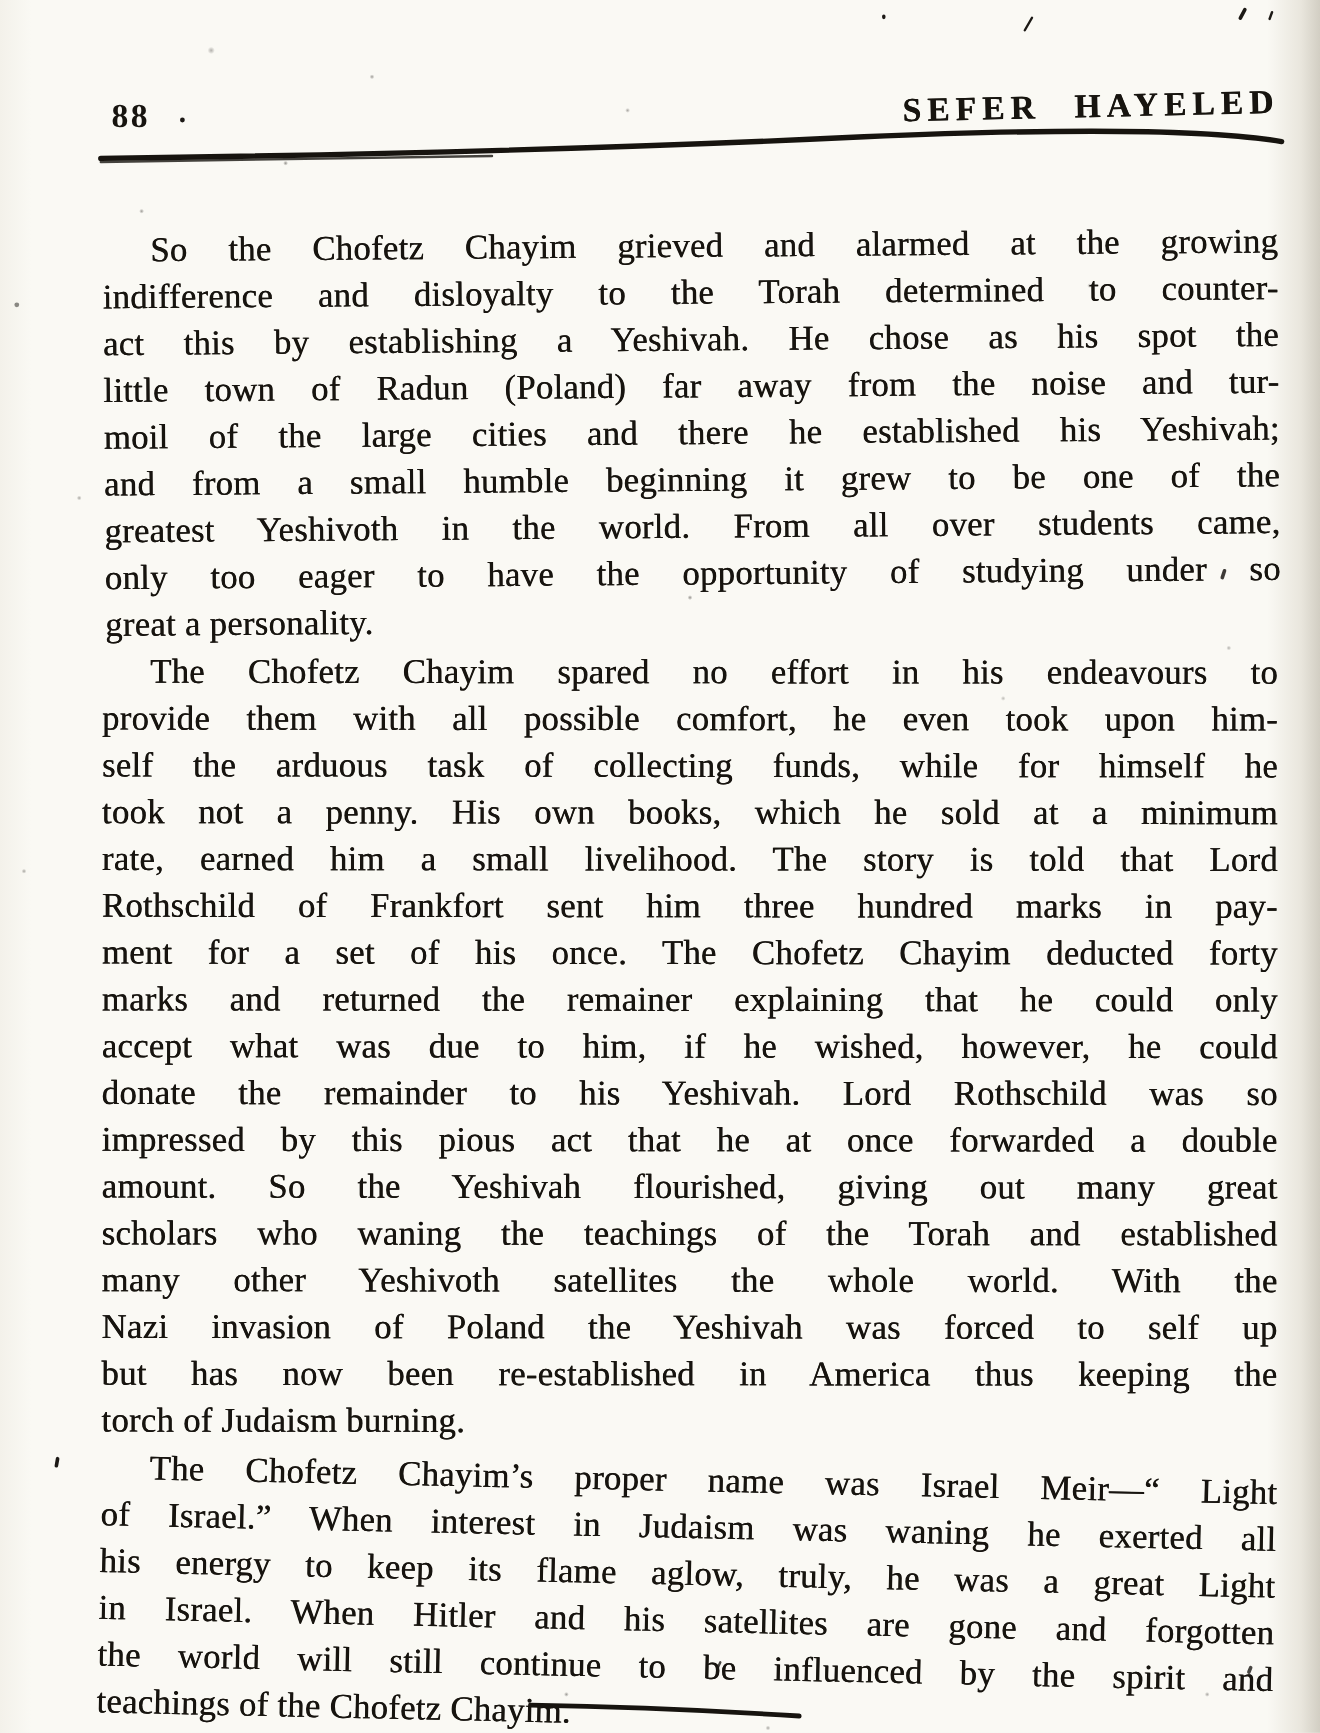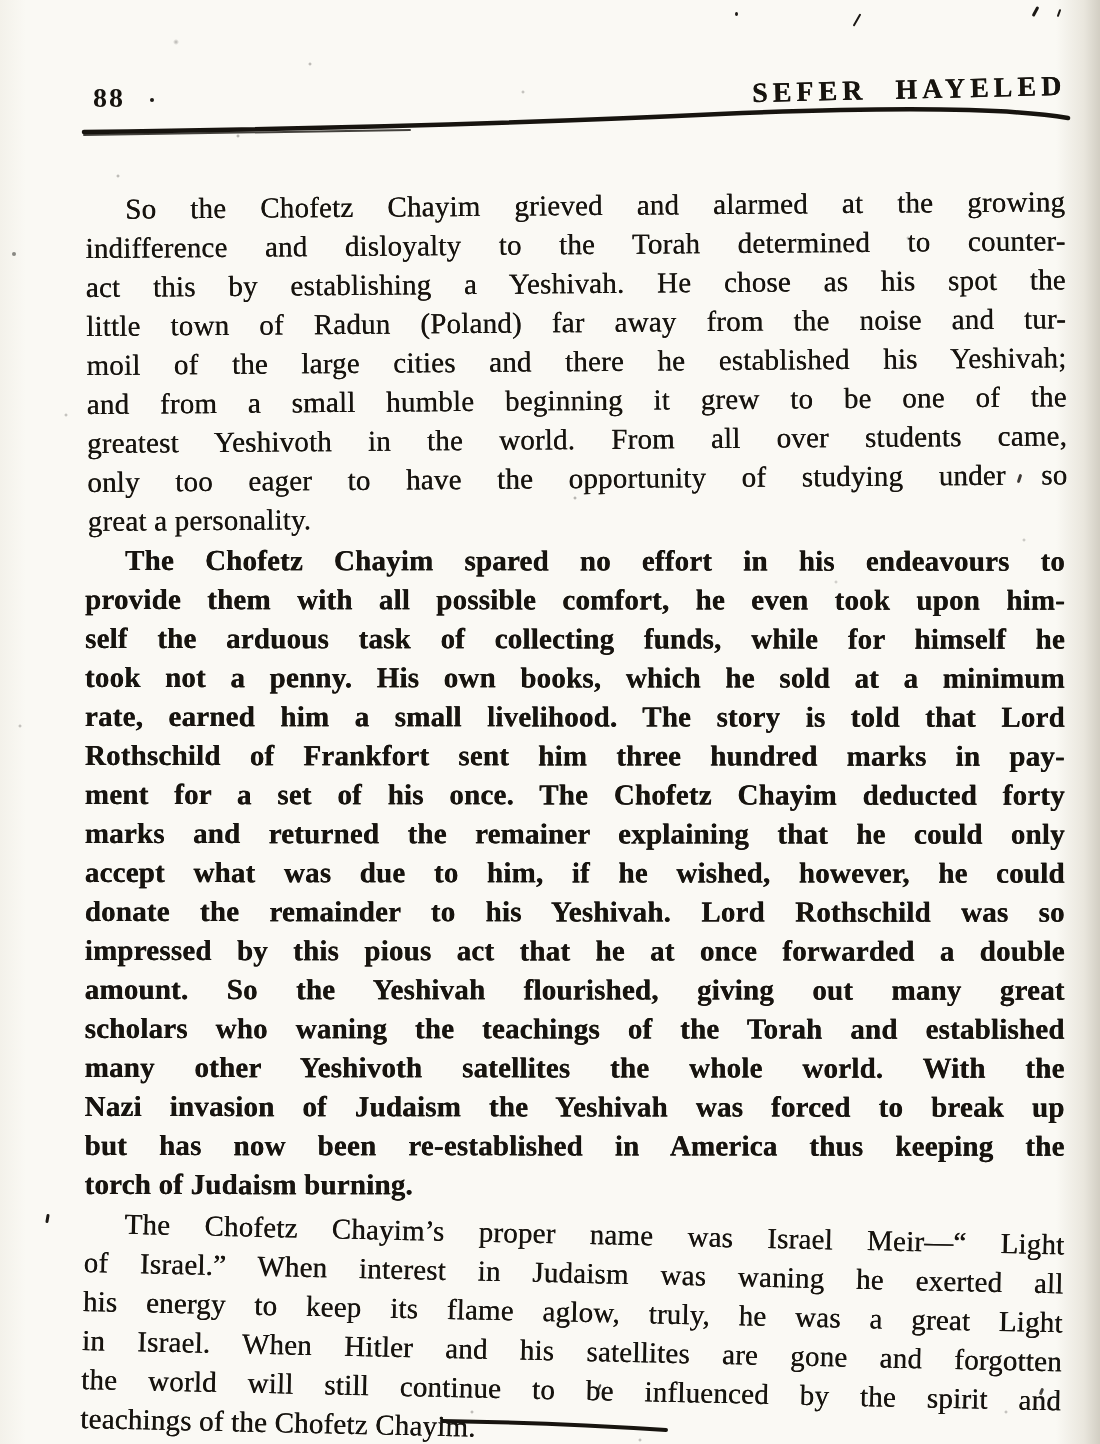--- a/index.html
+++ b/index.html
@@ -38,7 +38,7 @@
   .text-block{position:absolute;left:85px;top:166px;width:980px;margin-top:24px;}
   .para{transform-origin:0 0;}
   .rot-a{transform:rotate(-0.45deg);}
-  .rot-b{transform:rotate(0.05deg);font-weight:bold;}
+  .rot-b{transform:rotate(0.05deg);}
   .rot-c{transform:rotate(1.25deg);}
   .ln{
     font-size:29px;line-height:39px;height:39px;white-space:nowrap;

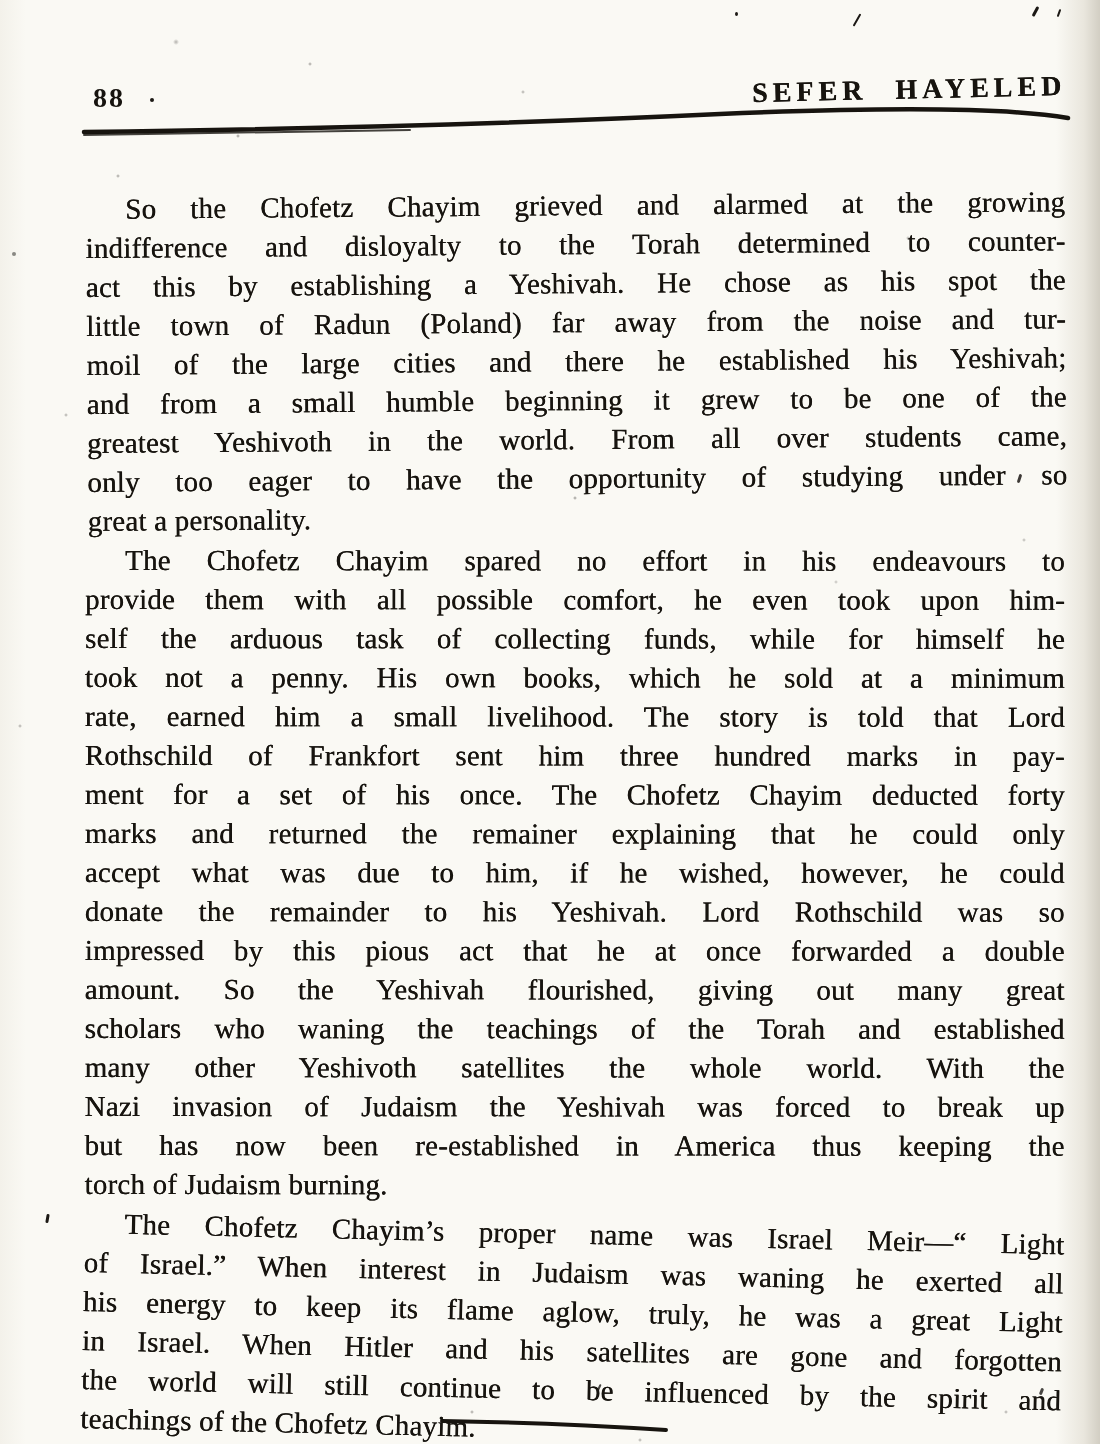--- a/index.html
+++ b/index.html
@@ -93,7 +93,7 @@
       <div class="ln">amount. So the Yeshivah flourished, giving out many great</div>
       <div class="ln">scholars who waning the teachings of the Torah and established</div>
       <div class="ln">many other Yeshivoth satellites the whole world. With the</div>
-      <div class="ln">Nazi invasion of Judaism the Yeshivah was forced to break up</div>
+      <div class="ln">Nazi invasion of Poland the Yeshivah was forced to self up</div>
       <div class="ln">but has now been re-established in America thus keeping the</div>
       <div class="ln end">torch of Judaism burning.</div>
     </div>

